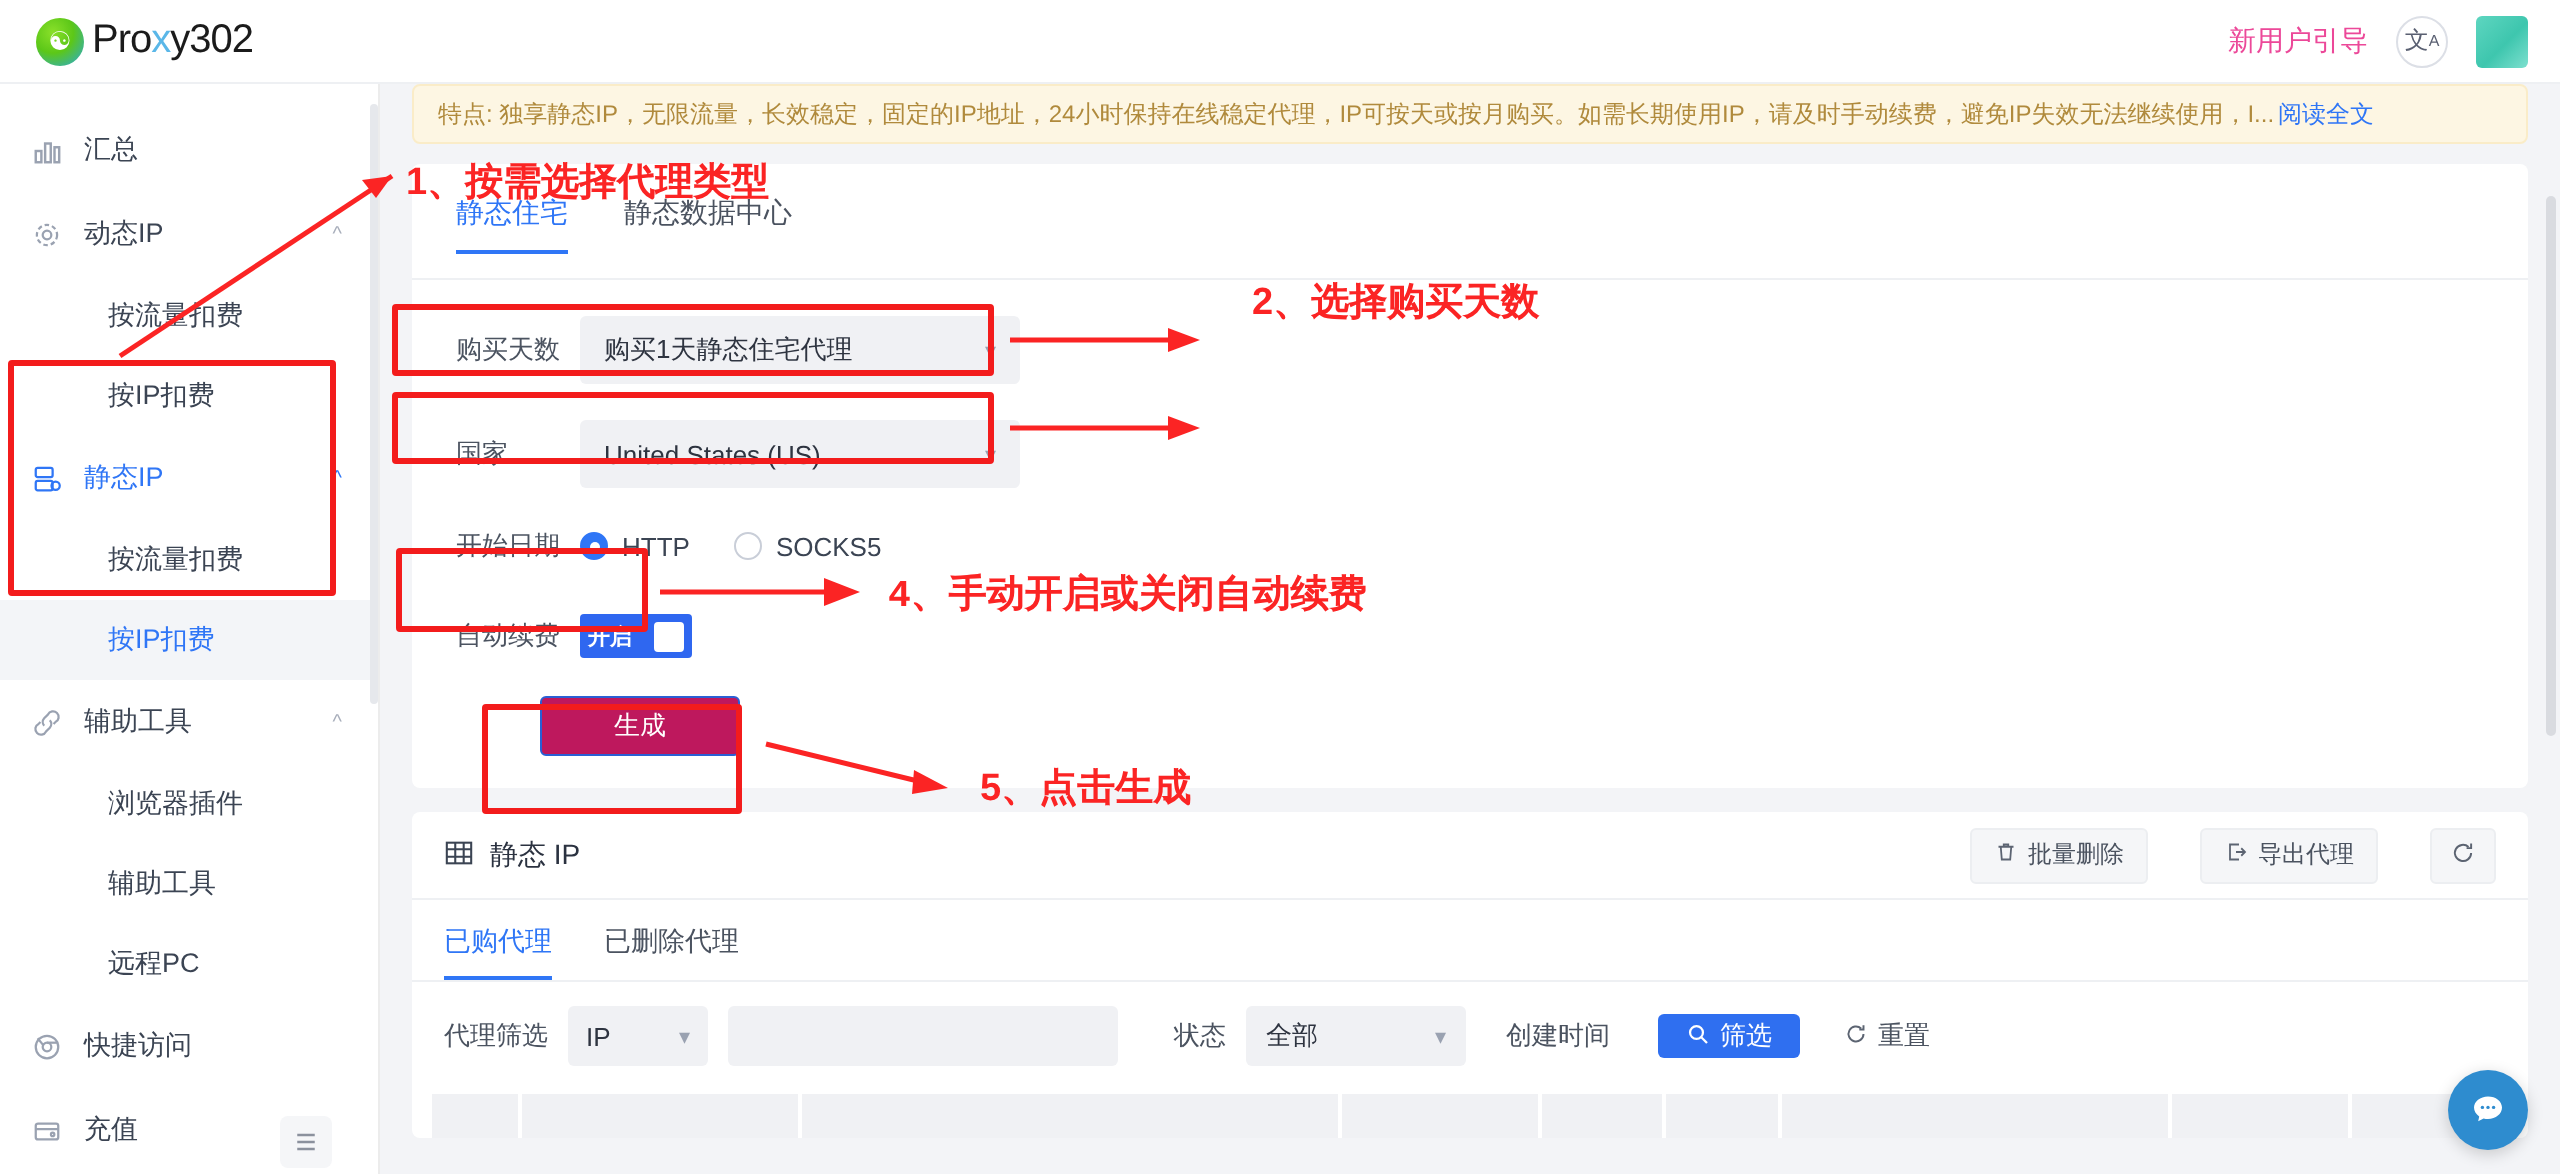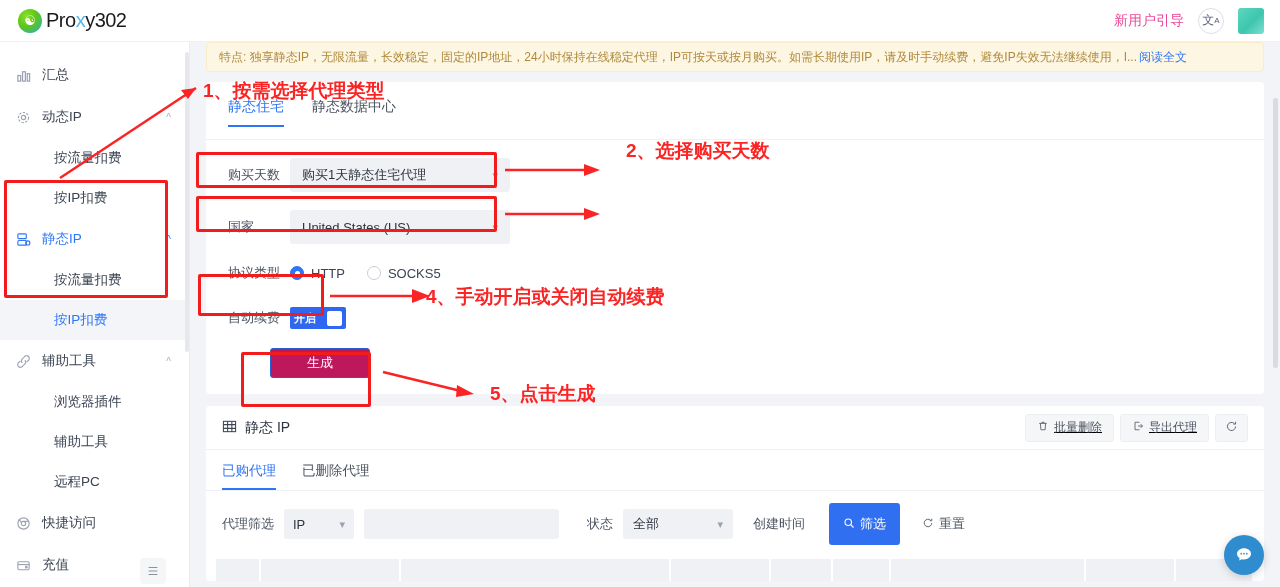--- a/index.html
+++ b/index.html
@@ -343,7 +343,7 @@
         </div>
 
         <div class="row" style="height:22px;margin-bottom:22px">
-          <div class="row-label">协议类型</div>
+          <div class="row-label">开始日期</div>
           <div class="radio-group">
             <span class="radio on">
               <span class="dot"></span>

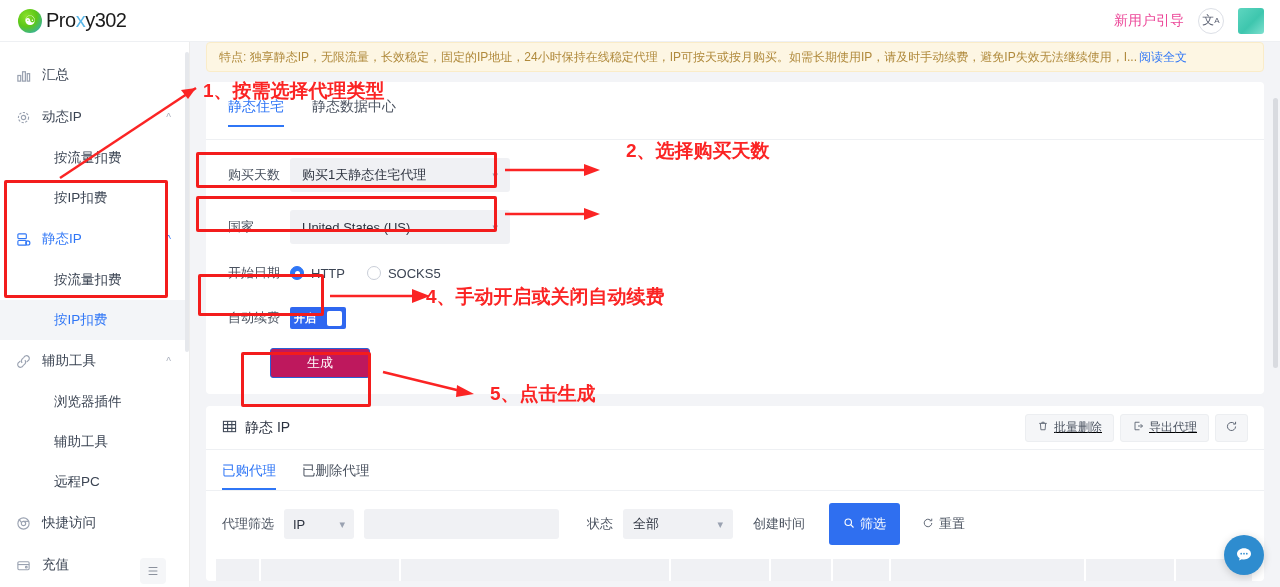--- a/index.html
+++ b/index.html
@@ -499,7 +499,7 @@
     <line x1="330" y1="296" x2="420" y2="296" stroke="#fb2424" stroke-width="2.5"></line>
     <polygon points="430,296 412,289 412,303" fill="#fb2424"></polygon>
   </svg>
-  <div class="ann ann-text" style="left:426px; top:284px;">4、手动开启或关闭自动续费</div>
+  <div class="ann ann-text" style="left:444px; top:284px;font-family:Liberation Mono, monospace;">4、手动开启或关闭自动续费</div>
 
   <div class="ann ann-box" style="left:241px; top:352px; width:130px; height:55px;"></div>
   <svg class="arrow" style="left:0; top:0; width:1280px; height:587px;">

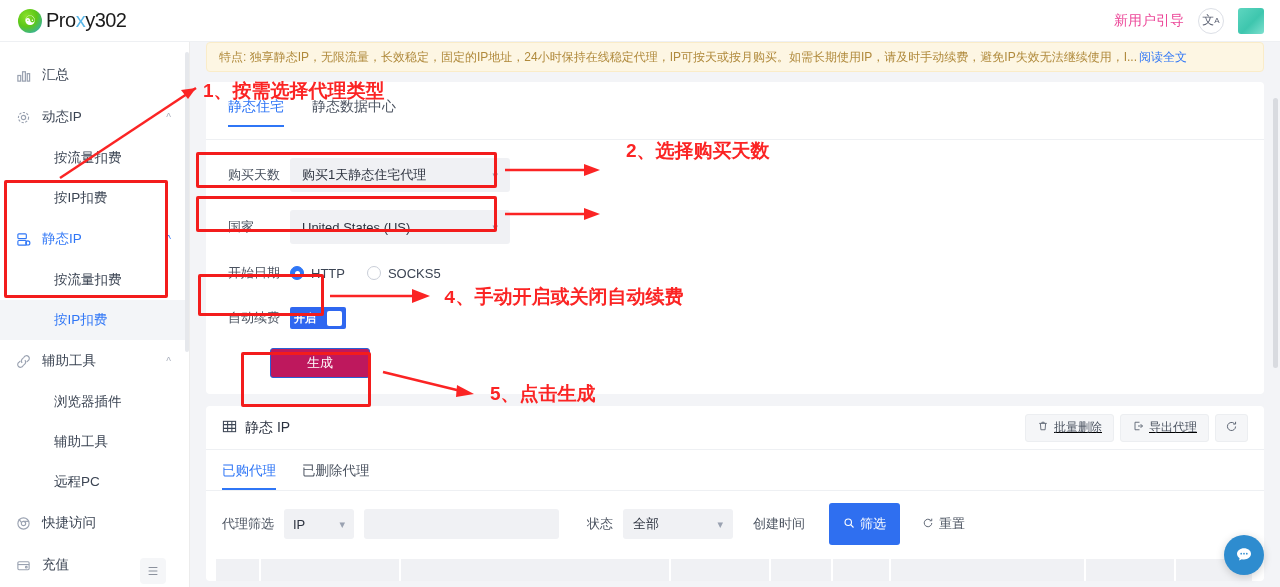--- a/index.html
+++ b/index.html
@@ -129,7 +129,7 @@
     border-bottom: 1px solid #eef0f3;
   }
   .tcard-title { font-size: 14px; color: #2b3240; display: flex; align-items: center; gap: 8px; }
-  .tcard-actions { margin-left: auto; display: flex; gap: 6px; text-decoration: underline; }
+  .tcard-actions { margin-left: auto; display: flex; gap: 26px; }
   .tbtn {
     height: 28px; padding: 0 11px; background: #f5f6f8; border: 1px solid #eceef1;
     border-radius: 3px; font-size: 12px; color: #4b5360; display: flex;

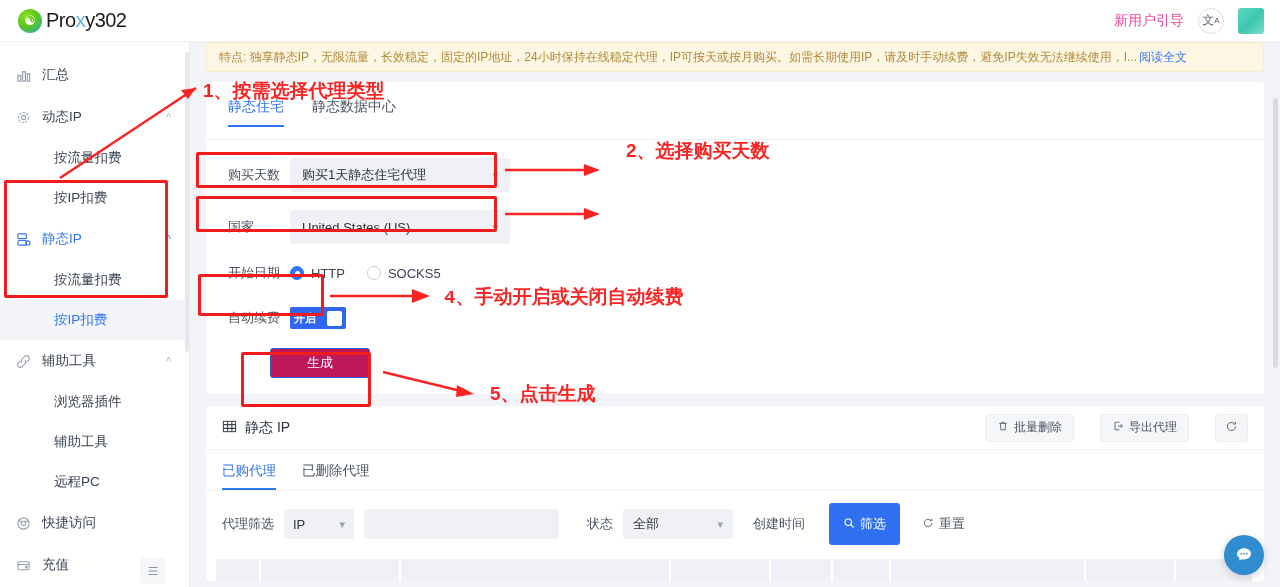--- a/index.html
+++ b/index.html
@@ -165,7 +165,7 @@
   .daterange .sep { margin: 0 14px; color: #b8bcc5; }
   .daterange .cal { margin-left: auto; color: #9aa2b1; }
   .btn-primary {
-    height: 42px; padding: 0 14px; background: #2f6ff0; color: #fff; border-radius: 3px;
+    height: 22px; padding: 0 14px; background: #2f6ff0; color: #fff; border-radius: 3px;
     font-size: 13px; display: flex; align-items: center; gap: 5px; cursor: pointer;
   }
   .btn-plain {

